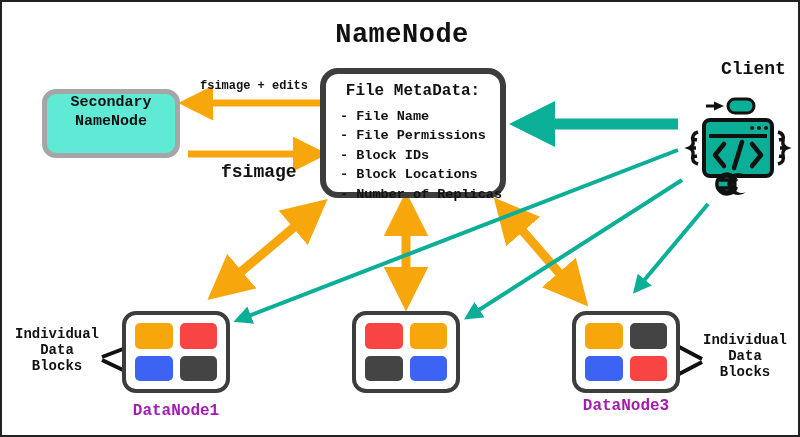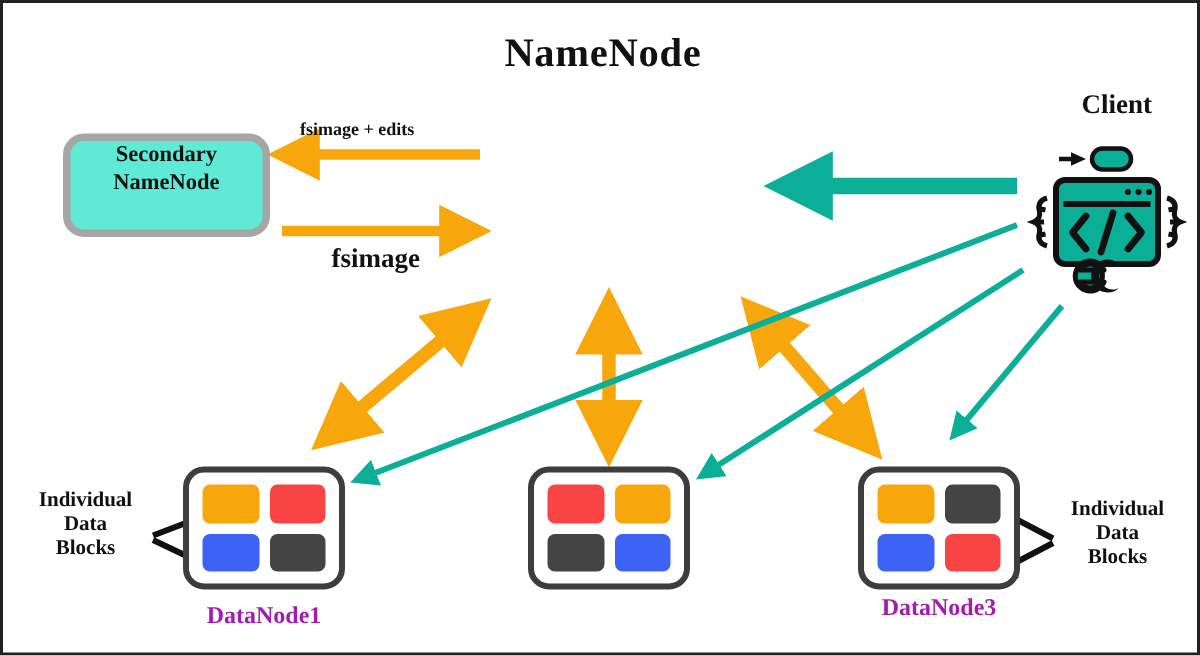--- a/index.html
+++ b/index.html
@@ -14,7 +14,7 @@
     background: #ffffff;
     border: 2px solid #222222;
     box-sizing: border-box;
-    font-family: Liberation Serif, serif;
+    font-family: Liberation Mono, monospace;
     overflow: hidden;
   }
   #arrow-layer {

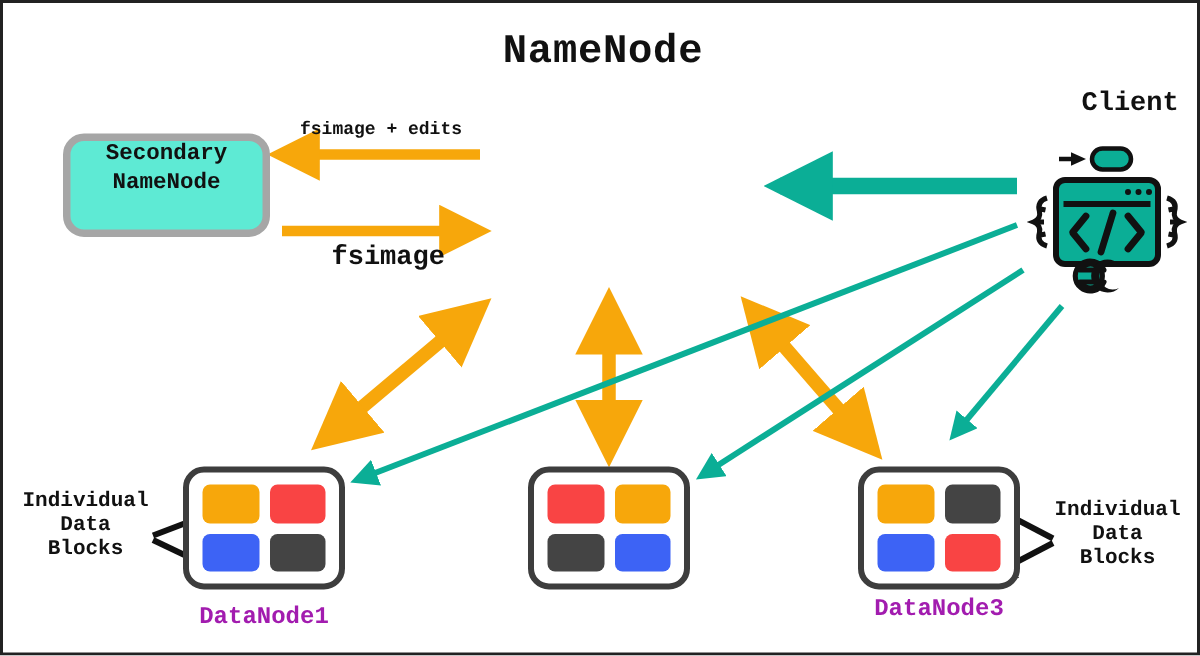--- a/index.html
+++ b/index.html
@@ -211,6 +211,16 @@
 
   <div class="lbl" id="namenode-title">NameNode</div>
 
+  <div id="namenode-box">
+    <div id="metadata-title">File MetaData:</div>
+    <ul id="metadata-list">
+      <li>- File Name</li>
+      <li>- File Permissions</li>
+      <li>- Block IDs</li>
+      <li>- Block Locations</li>
+      <li>- Number of Replicas</li>
+    </ul>
+  </div>
 
   <div id="secondary-box">
     <div id="secondary-label">

